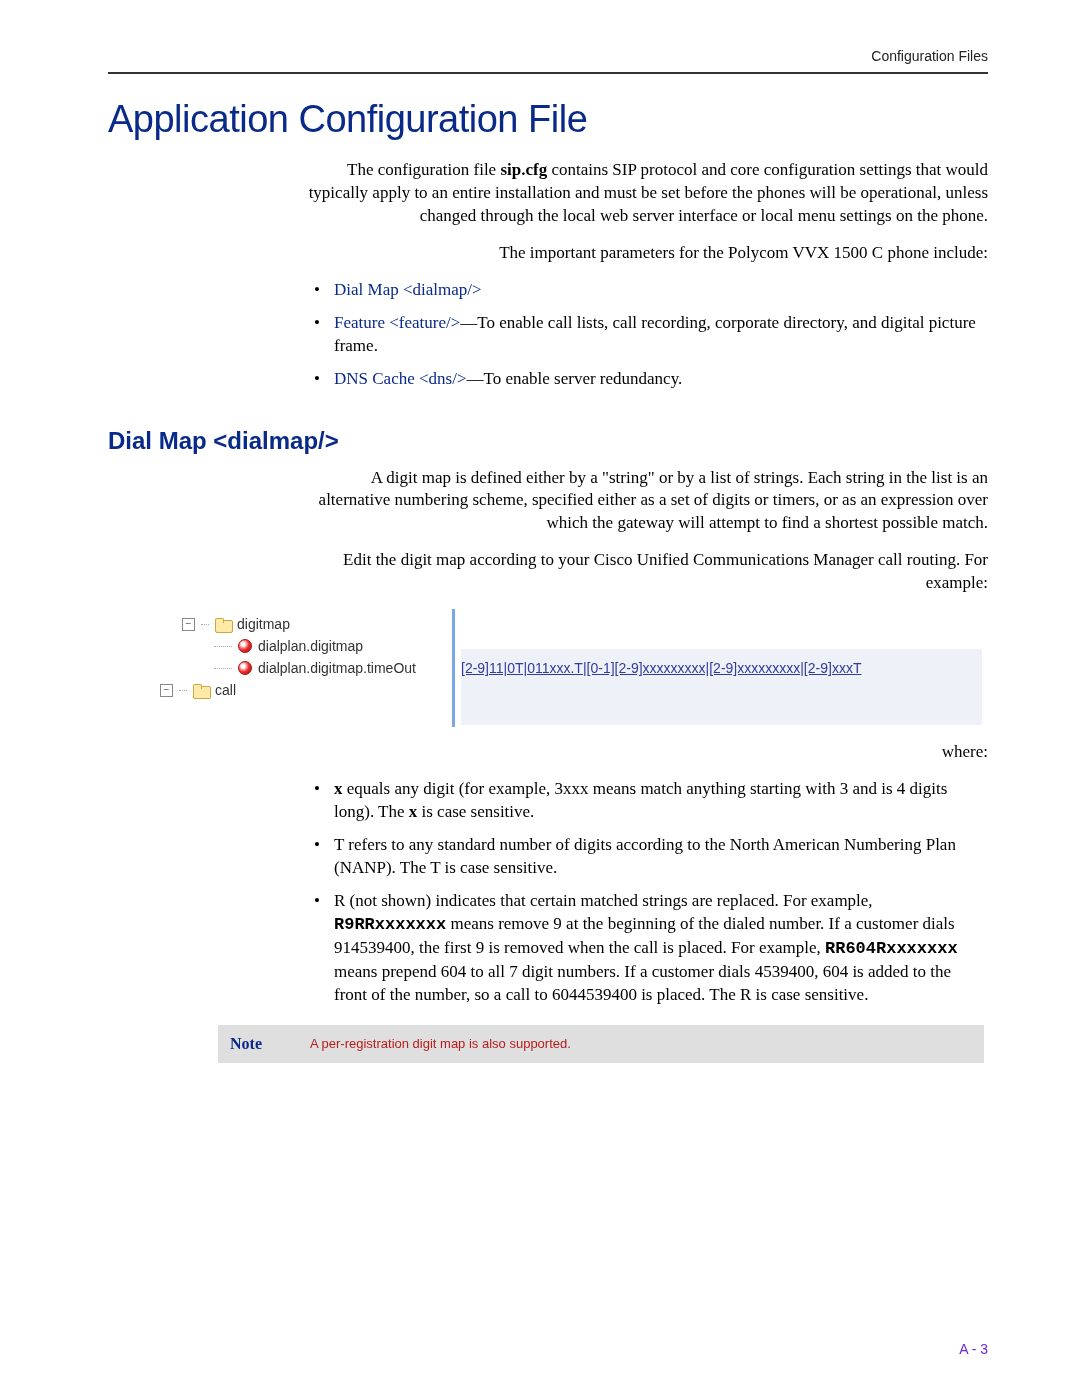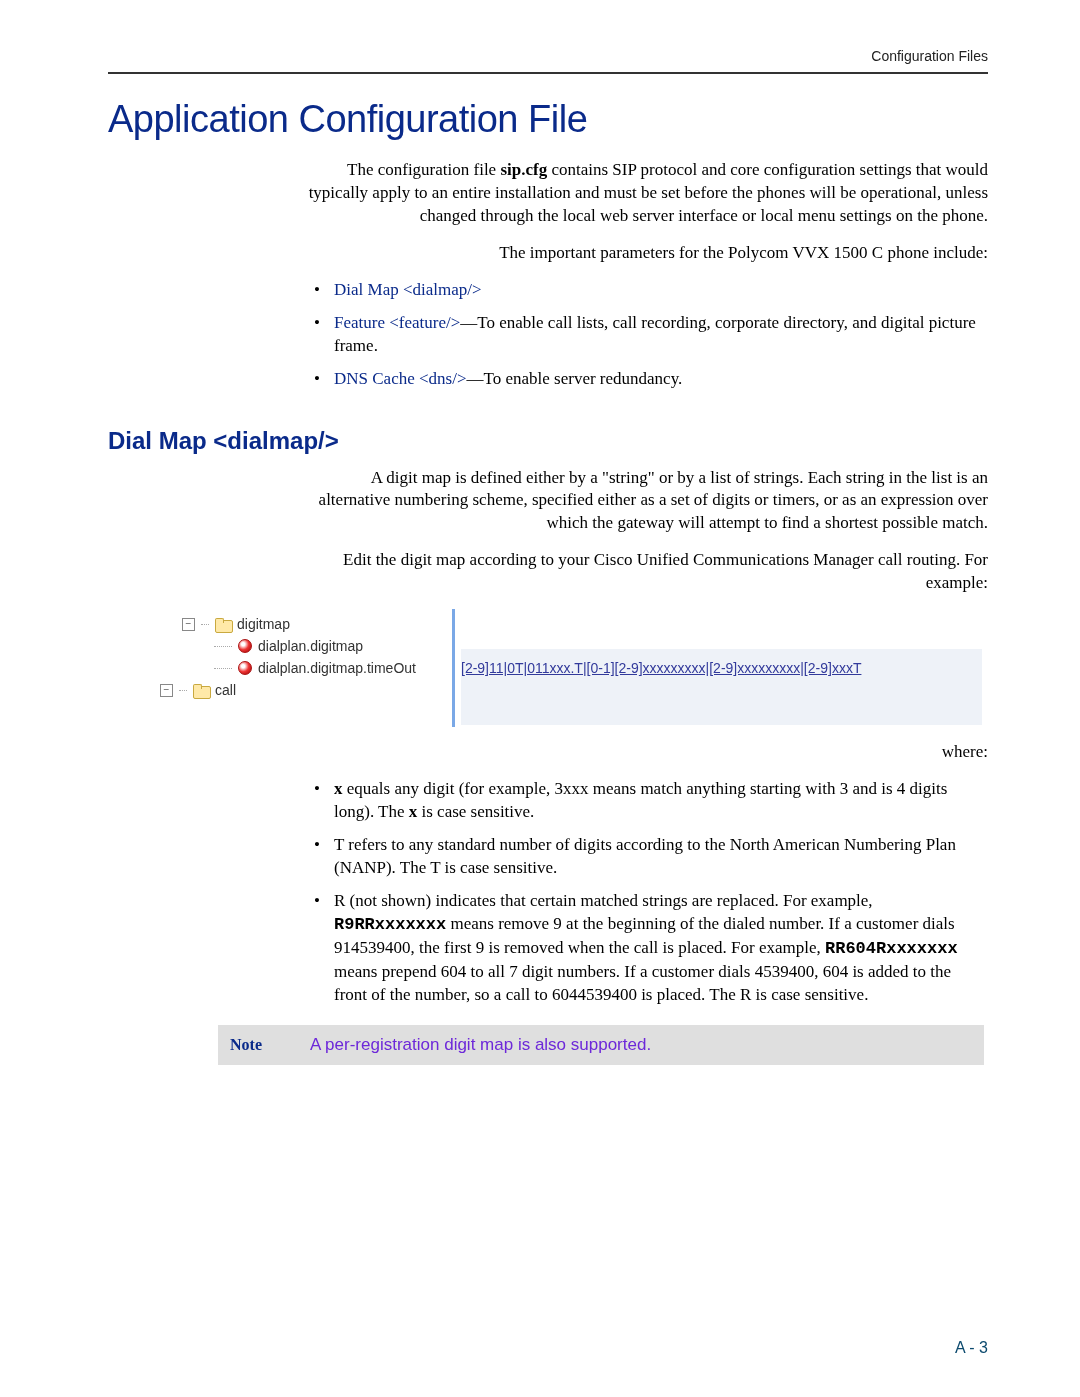--- a/index.html
+++ b/index.html
@@ -183,8 +183,8 @@
   .note-text {
     flex: 1;
     font-family: Arial, Helvetica, sans-serif;
-    font-size: 17px;
-    color: #6d28d9;
+    font-size: 13px;
+    color: #b91c1c;
   }
   .pagenum {
     position: absolute;

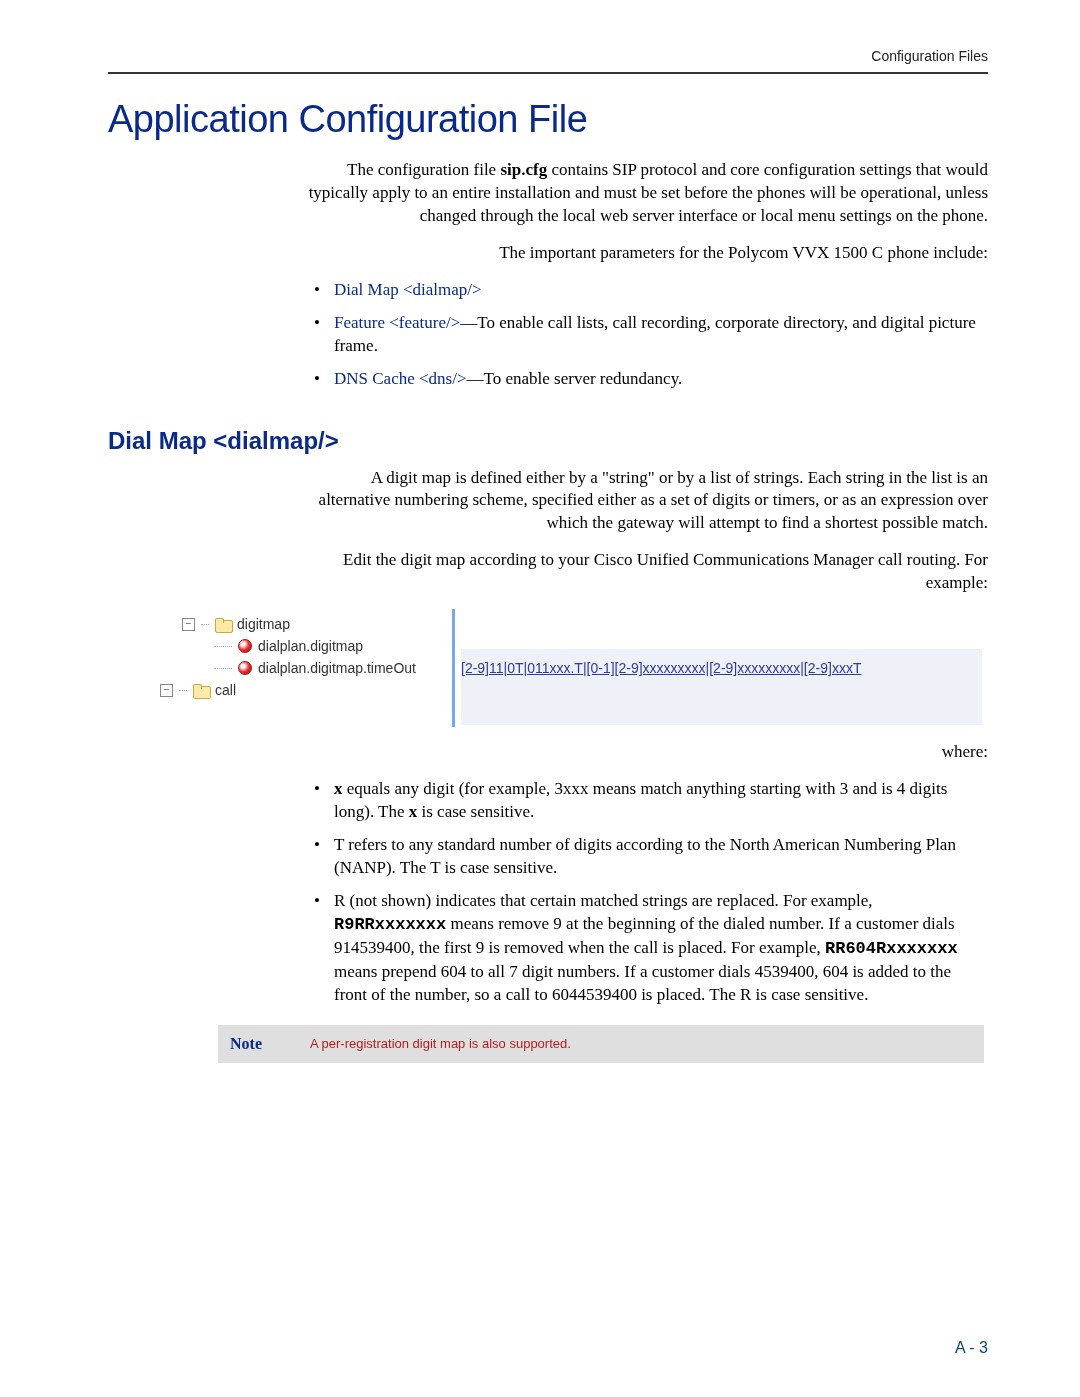--- a/index.html
+++ b/index.html
@@ -191,8 +191,8 @@
     right: 92px;
     bottom: 40px;
     font-family: Arial, Helvetica, sans-serif;
-    font-size: 16px;
-    color: #0c4a6e;
+    font-size: 14px;
+    color: #6d28d9;
   }
 </style>
 </head>

